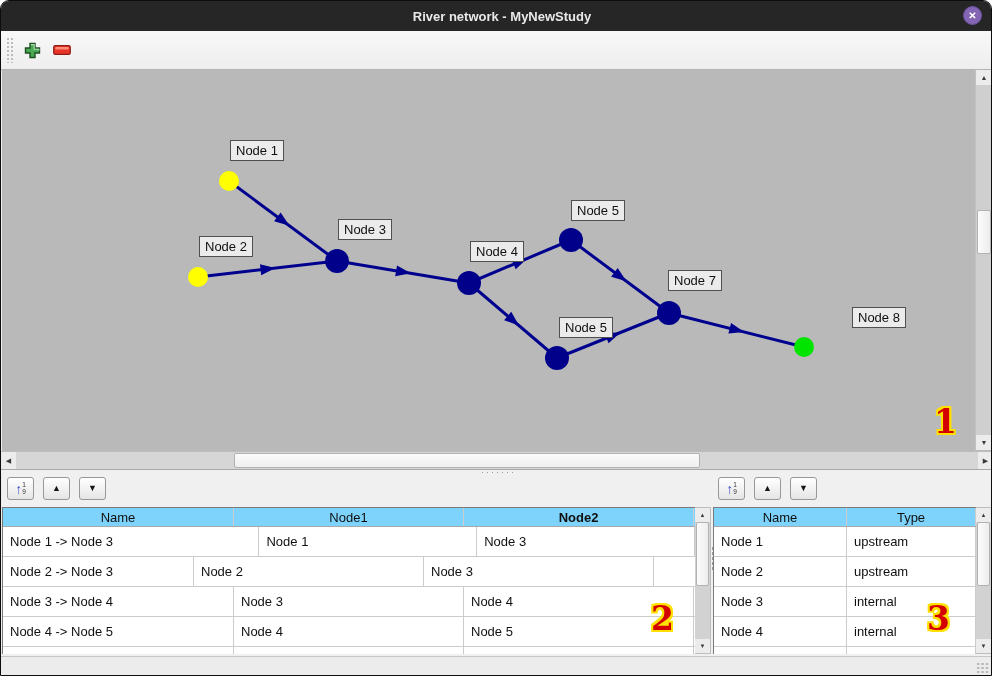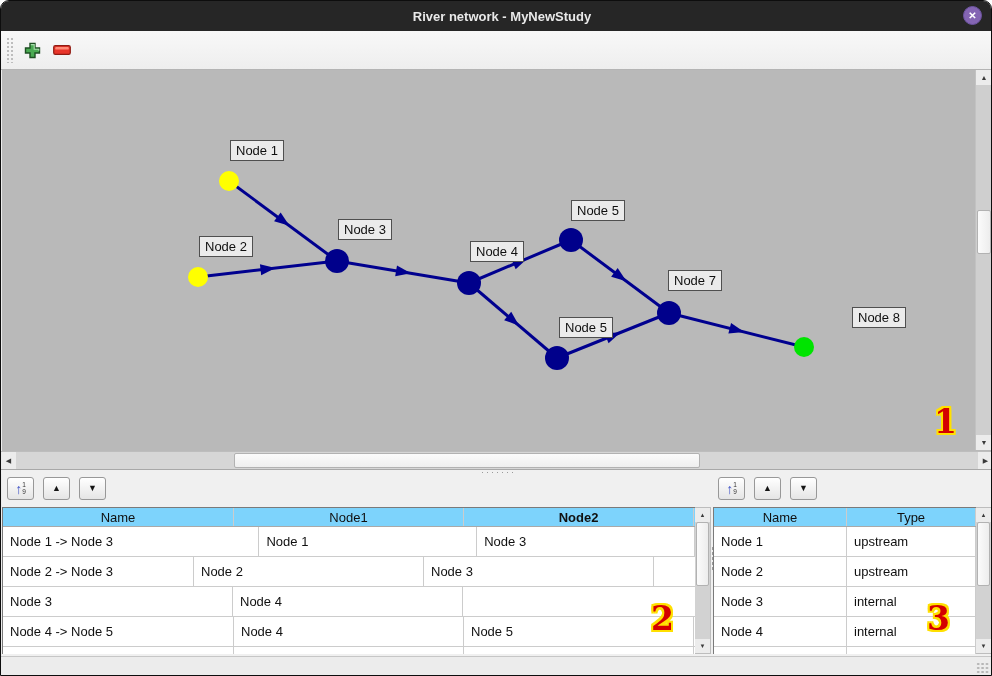--- a/index.html
+++ b/index.html
@@ -223,6 +223,7 @@
               <div class="tcell" style="width: 230px;">Node 3</div>
             </div>
             <div class="trow">
+              <div class="tcell" style="width: 231px;">Node 3 -&gt; Node 4</div>
               <div class="tcell" style="width: 230px;">Node 3</div>
               <div class="tcell" style="width: 230px;">Node 4</div>
             </div>

